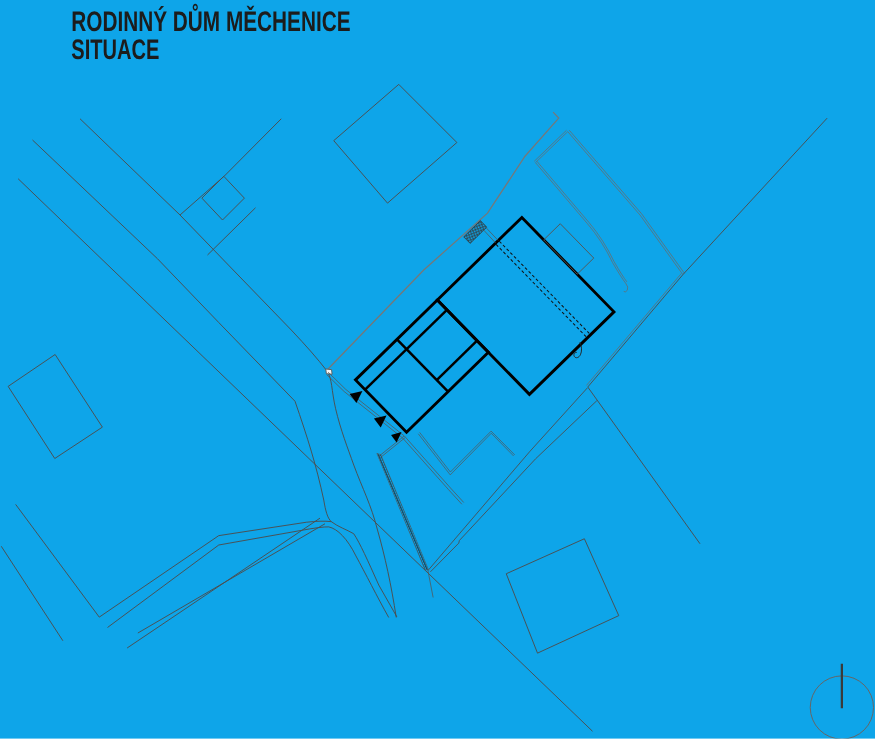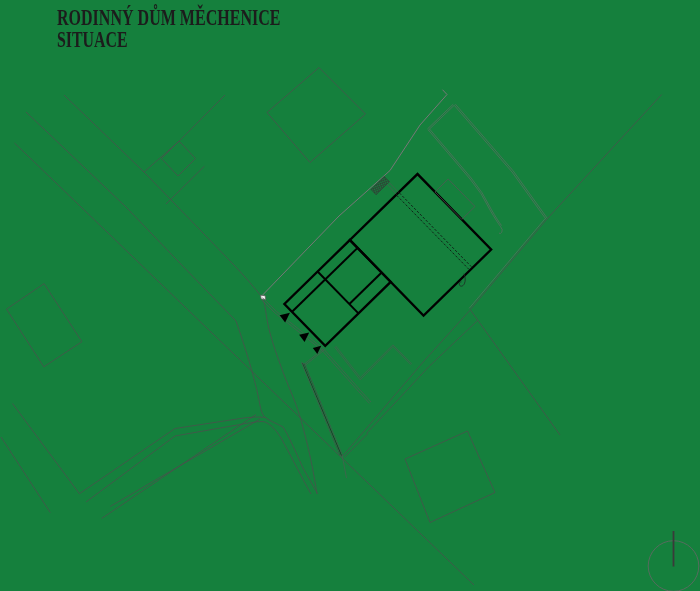--- a/index.html
+++ b/index.html
@@ -3,8 +3,8 @@
 <meta charset="utf-8">
 <style>
   html,body{margin:0;padding:0;background:#fff;}
-  #canvas{position:relative;width:700px;height:591px;background:#15803d;overflow:hidden;
-          font-family:Liberation Serif, serif;}
+  #canvas{position:relative;width:700px;height:591px;background:#0ea5e9;overflow:hidden;
+          font-family:Liberation Sans, sans-serif;}
   svg{position:absolute;left:0;top:0;}
 </style>
 </head>

